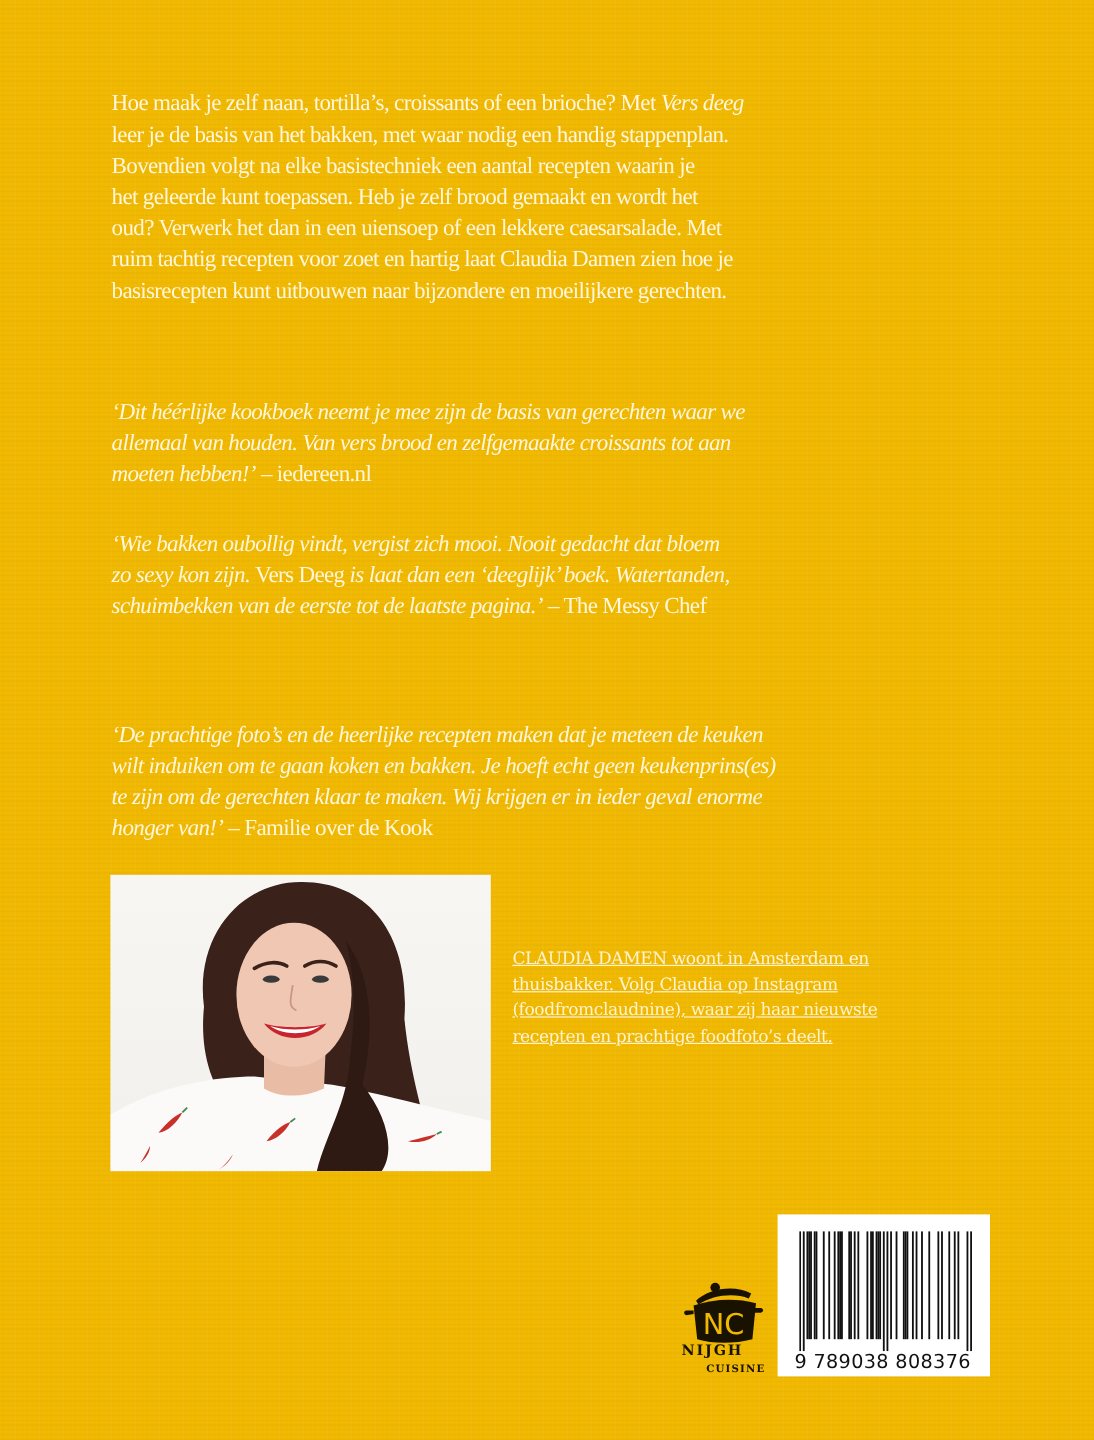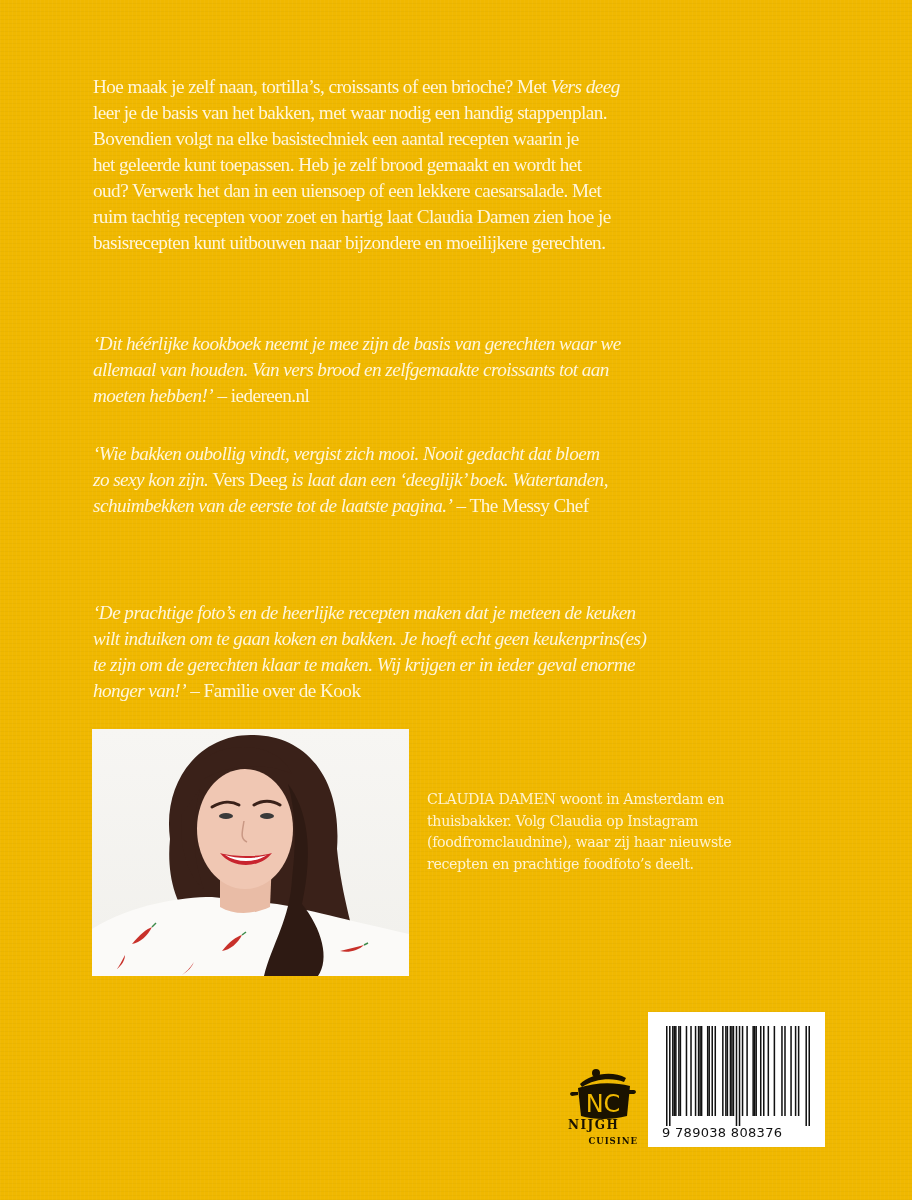--- a/index.html
+++ b/index.html
@@ -36,6 +36,7 @@
     font-family: "DejaVu Serif", serif;
     font-size: 14.2px; line-height: 21.5px; letter-spacing: -0.35px;
     color: #FFF3D0;
+    text-decoration: underline;
   }
   .bio .line { display: block; white-space: nowrap; }
   .logo { position: absolute; left: 568px; top: 1064px; width: 70px; height: 100px; }

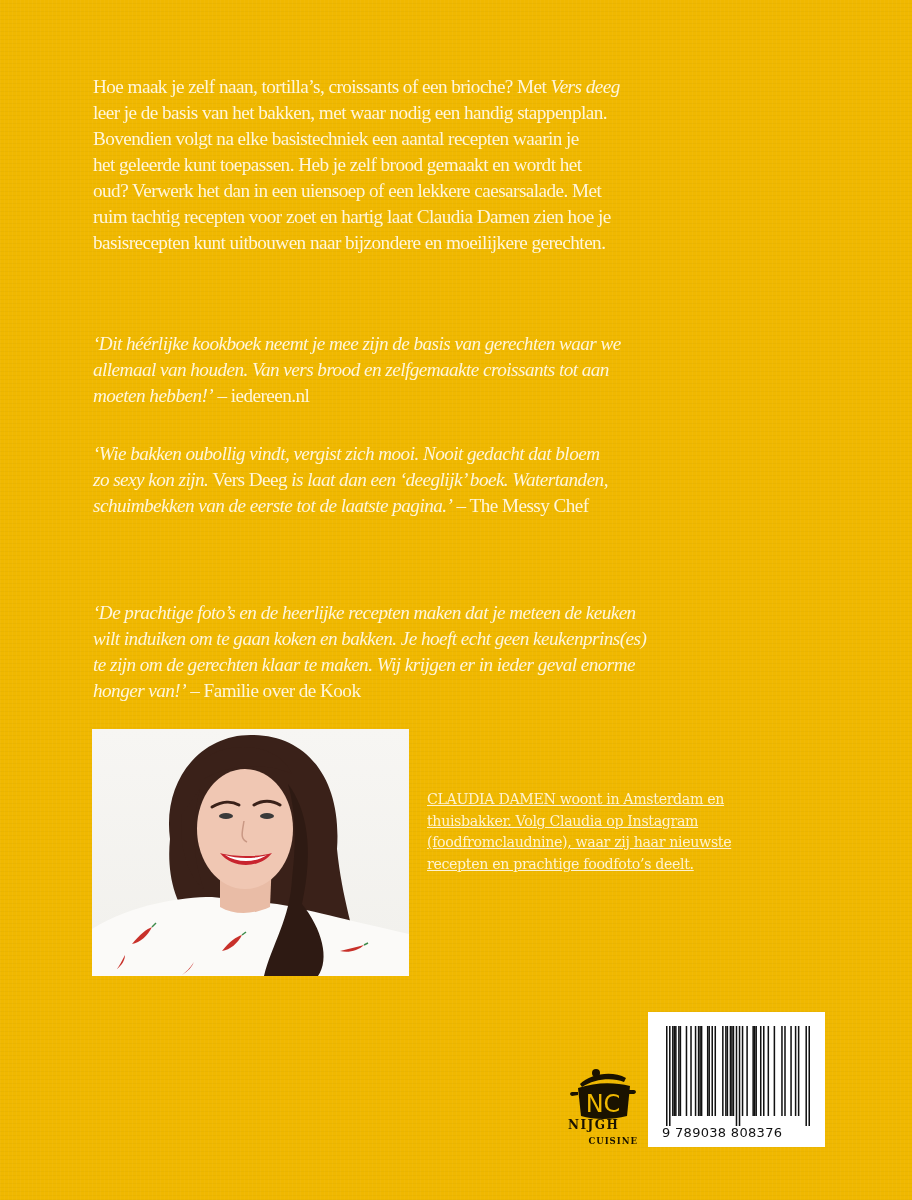--- a/index.html
+++ b/index.html
@@ -57,7 +57,7 @@
   .barcode-bars { position: absolute; left: 18px; top: 14px; width: 144px; height: 100px; }
   .barcode-digits {
     position: absolute; left: 14px; top: 113px; width: 152px;
-    font-family: "DejaVu Sans", sans-serif; font-size: 13px; color: #111;
+    font-family: "DejaVu Sans", sans-serif; font-size: 16px; color: #111;
     letter-spacing: 0.3px; white-space: pre;
   }
 </style>

